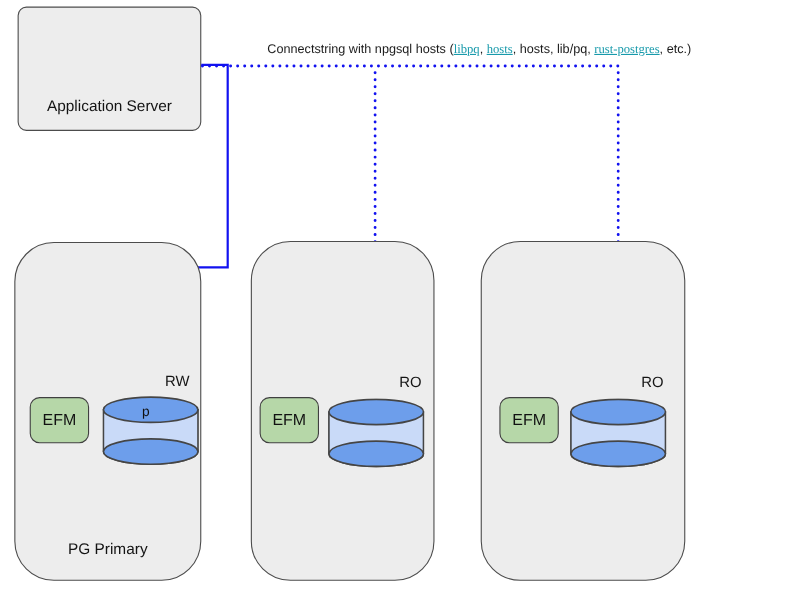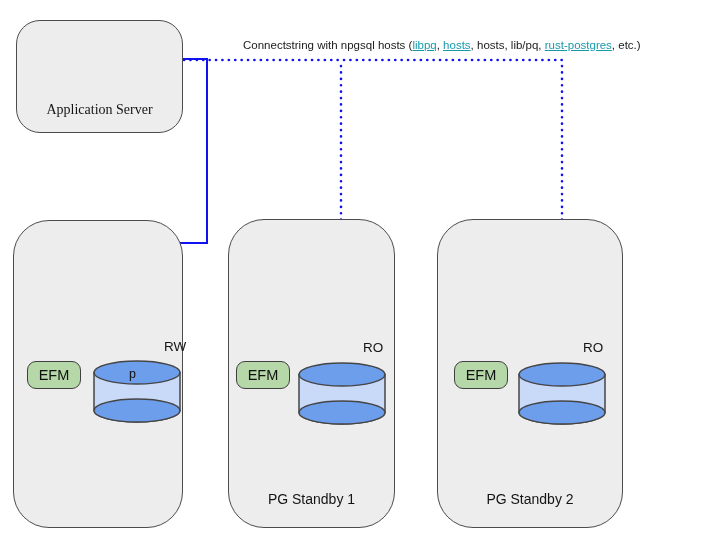--- a/index.html
+++ b/index.html
@@ -50,7 +50,7 @@
     position:absolute;left:243px;top:39px;font-size:11.5px;
     white-space:nowrap;color:#1a1a1a;
   }
-  .note .link{color:#189aab;text-decoration:underline;cursor:pointer;pointer-events:auto;}
+  .note .link{color:#189aab;text-decoration:underline;cursor:pointer;pointer-events:auto;font-family:Liberation Serif, serif;}
   .solid-line{stroke:#1212f0;stroke-width:2;fill:none;}
   .dotted-line{
     stroke:#1212f0;stroke-width:2.6;fill:none;

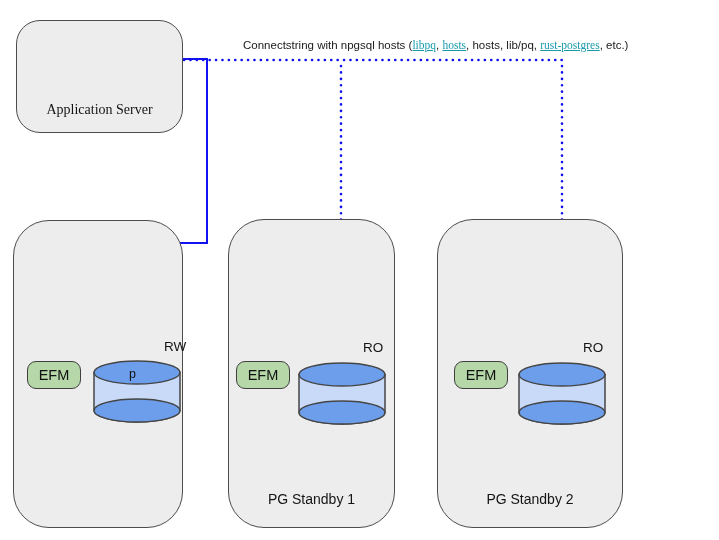--- a/index.html
+++ b/index.html
@@ -11,7 +11,7 @@
     position:absolute;background:#ededed;border:1.5px solid #4c4c4c;
     box-sizing:border-box;
   }
-  #app-node{left:16px;top:20px;width:167px;height:113px;border-radius:24px;font-family:Liberation Serif, serif;}
+  #app-node{left:16px;top:6px;width:167px;height:113px;border-radius:8px;}
   #primary-node{left:13px;top:220px;width:170px;height:308px;border-radius:36px;}
   #standby1-node{left:228px;top:219px;width:167px;height:309px;border-radius:36px;}
   #standby2-node{left:437px;top:219px;width:186px;height:309px;border-radius:36px;}

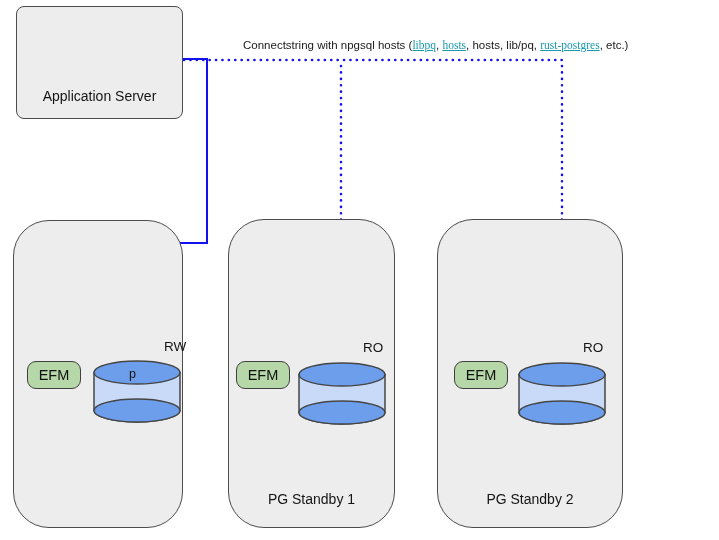--- a/index.html
+++ b/index.html
@@ -35,7 +35,7 @@
   #standby1-node .cylinder{left:69px;top:142px;}
   #standby2-node .cylinder{left:80px;top:142px;}
   .access-label{position:absolute;font-size:13.5px;color:#141414;}
-  #primary-node .access-label{left:150px;top:118px;}
+  #primary-node .access-label{left:136px;top:118px;}
   #standby1-node .access-label{left:134px;top:120px;}
   #standby2-node .access-label{left:145px;top:120px;}
   .db-letter{

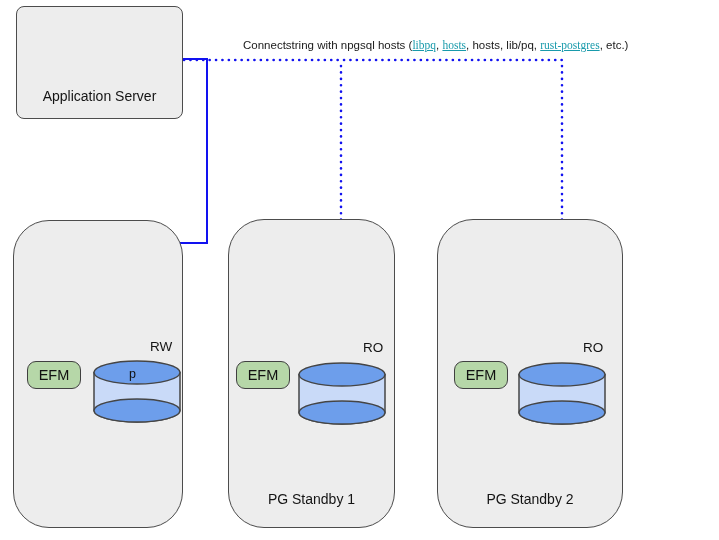--- a/index.html
+++ b/index.html
@@ -22,7 +22,7 @@
   #app-node .node-label{bottom:14px;}
   .db-node .node-label{bottom:20px;}
   .efm-box{
-    position:absolute;width:54px;height:28px;background:#b6d7a8;
+    position:absolute;width:54px;height:42px;background:#b6d7a8;
     border:1.5px solid #404040;border-radius:9px;box-sizing:border-box;
     display:flex;align-items:center;justify-content:center;
     font-size:14.5px;color:#111;

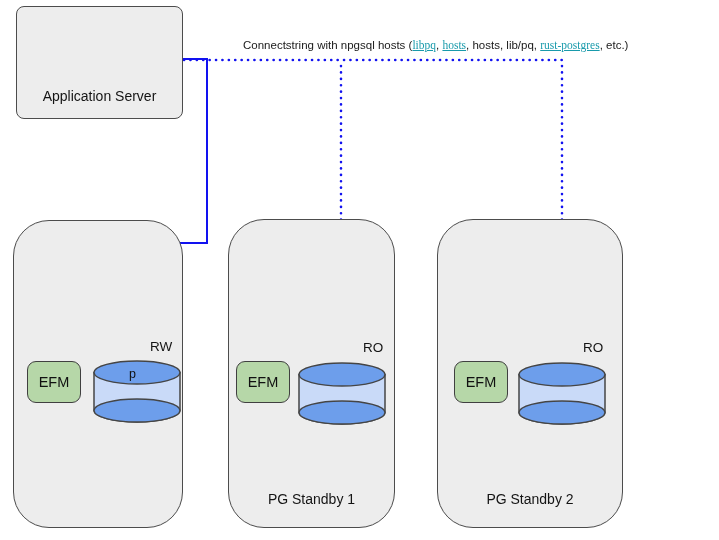--- a/index.html
+++ b/index.html
@@ -90,6 +90,7 @@
     </svg>
     <span class="db-letter">p</span>
     <span class="access-label">RW</span>
+    <span class="node-label">PG Primary</span>
   </div>
 
   <div class="big-node db-node" id="standby1-node">

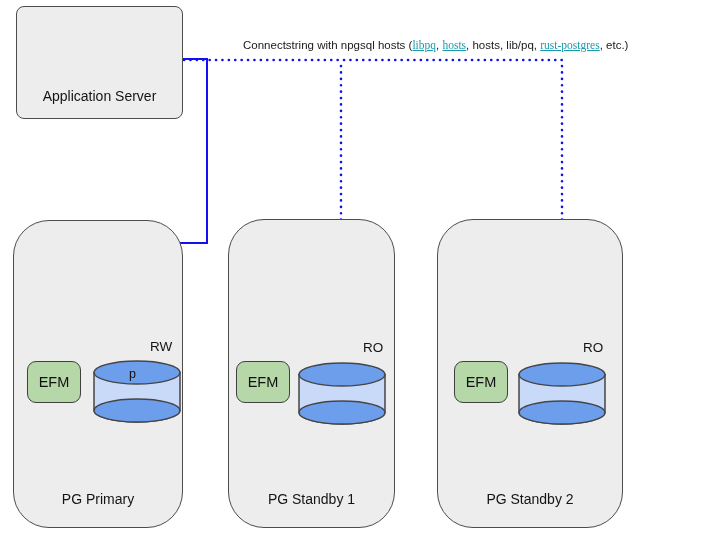--- a/index.html
+++ b/index.html
@@ -103,7 +103,6 @@
       <ellipse cx="44" cy="12.5" rx="43" ry="11.5" fill="#6d9eeb" stroke="#454545" stroke-width="1.5"></ellipse>
     </svg>
     <span class="access-label">RO</span>
-    <span class="node-label">PG Standby 1</span>
   </div>
 
   <div class="big-node db-node" id="standby2-node">

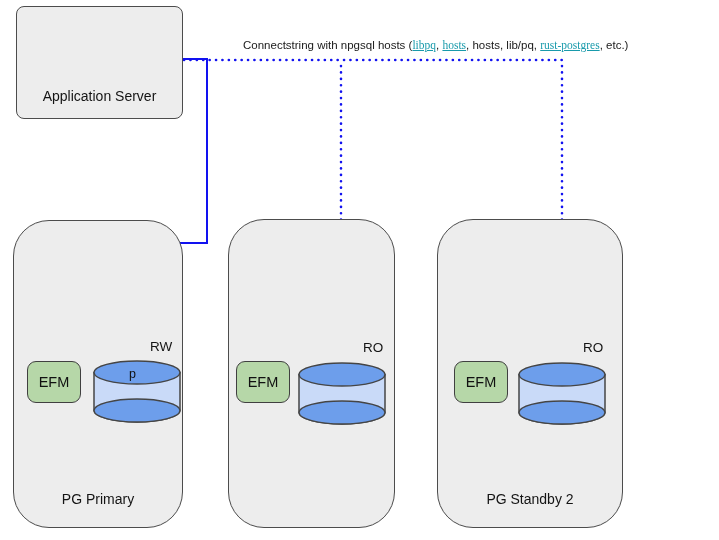--- a/index.html
+++ b/index.html
@@ -115,7 +115,6 @@
       <ellipse cx="44" cy="12.5" rx="43" ry="11.5" fill="#6d9eeb" stroke="#454545" stroke-width="1.5"></ellipse>
     </svg>
     <span class="access-label">RO</span>
-    <span class="node-label">PG Standby 2</span>
   </div>
 
 </div>

